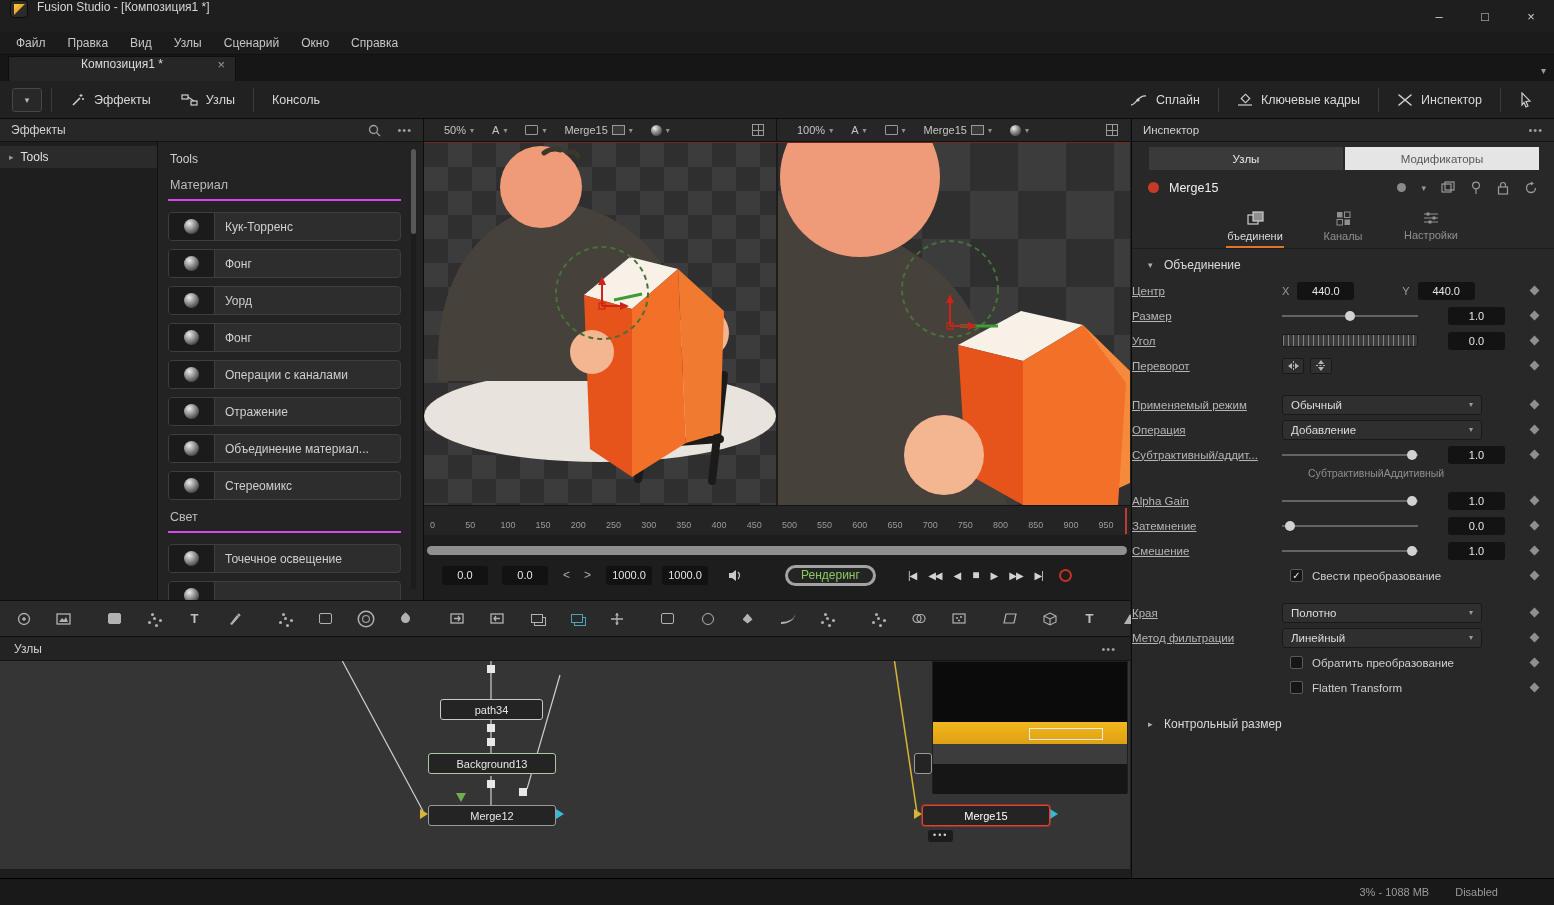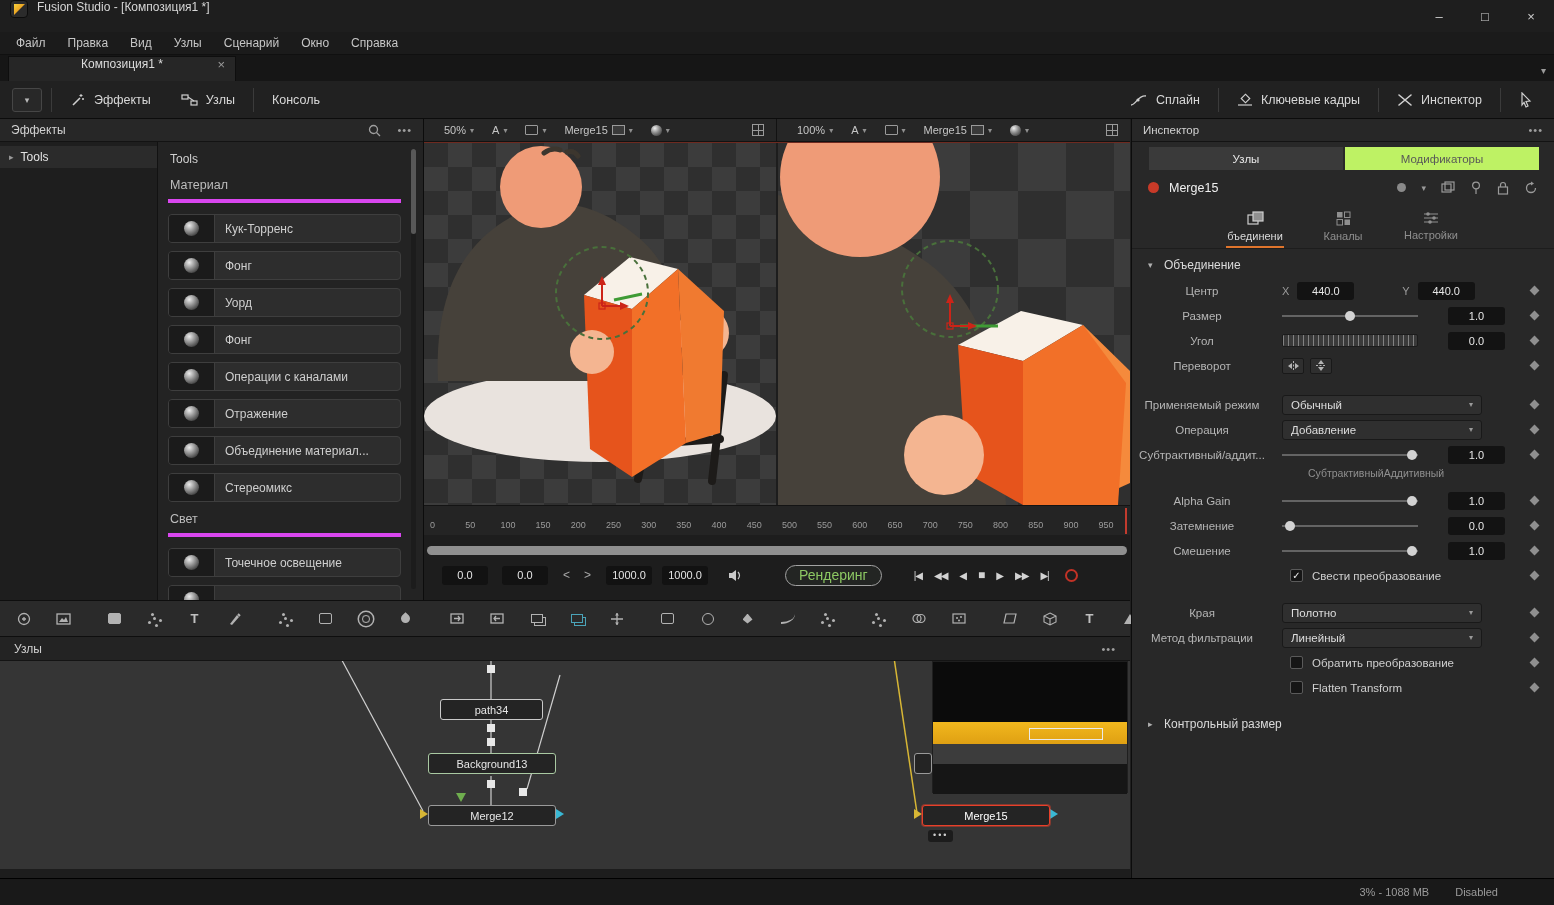--- a/index.html
+++ b/index.html
@@ -131,7 +131,7 @@
   
   #inspector{position:absolute;left:1131px;top:119px;width:423px;height:759px;background:#282828;border-left:1px solid #0c0c0c;font-size:11.5px;}
   .insp-tabs{display:flex;gap:2px;padding:5px 15px 0 17px;height:28px;}
-  .insp-tab{flex:1;display:flex;align-items:center;justify-content:center;background:#bef264;color:#585858;}
+  .insp-tab{flex:1;display:flex;align-items:center;justify-content:center;background:#e5e5e5;color:#585858;}
   .insp-tab.active{background:#3a3a3a;color:#e8e8e8;}
   .node-row{height:35px;display:flex;align-items:center;padding:0 16px;gap:10px;}
   .red-dot{width:11px;height:11px;border-radius:50%;background:#c83a28;flex:none;}

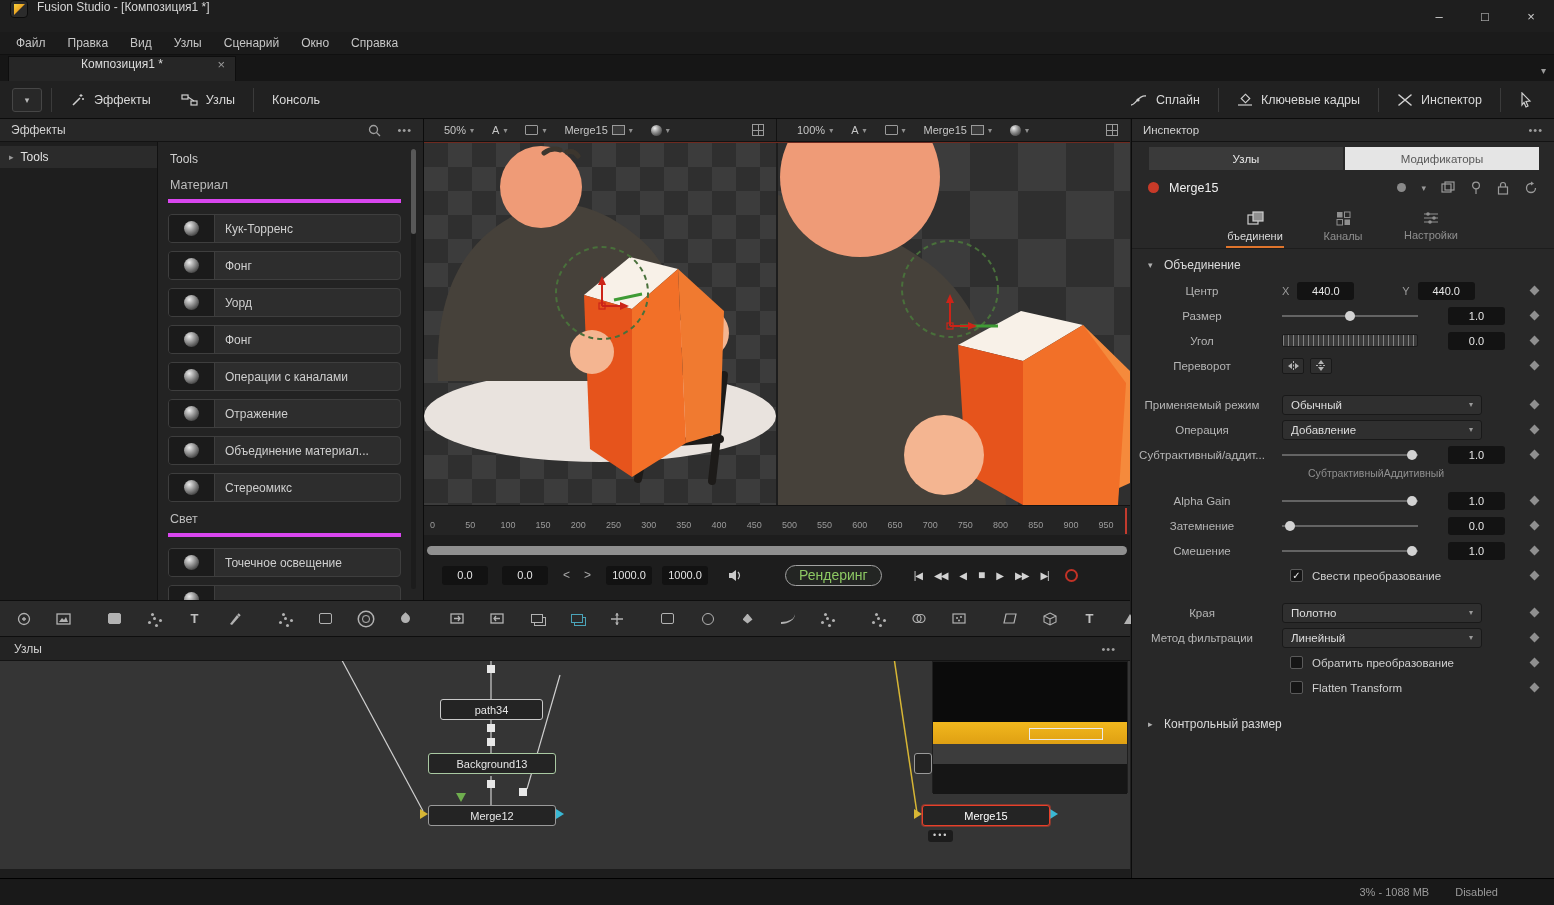--- a/index.html
+++ b/index.html
@@ -45,7 +45,7 @@
   .fx-tree-row{height:22px;background:#2b2b2b;display:flex;align-items:center;gap:7px;padding:0 9px;color:#e2e2e2;}
   .fx-list{position:absolute;left:158px;top:23px;right:0;bottom:0;background:#232323;overflow:hidden;padding:6px 22px 0 10px;}
   .fx-inner-title{color:#cfcfcf;padding:4px 0 10px 2px;}
-  .fx-sec{color:#bdbdbd;font-size:12.5px;padding:2px 0 7px 2px;border-bottom:4px solid #d946ef;margin-bottom:11px;}
+  .fx-sec{color:#bdbdbd;font-size:12.5px;padding:2px 0 7px 2px;border-bottom:2px solid #d946ef;margin-bottom:11px;}
   .fx-sec.mt{margin-top:6px;}
   .fx-item{display:flex;align-items:center;height:29px;margin-bottom:8px;background:#2d2d2d;border:1px solid #3e3e3e;border-radius:4px;overflow:hidden;}
   .fx-item-icon{width:46px;height:100%;background:#1b1b1b;display:flex;align-items:center;justify-content:center;gap:2px;border-right:1px solid #3e3e3e;flex:none;}

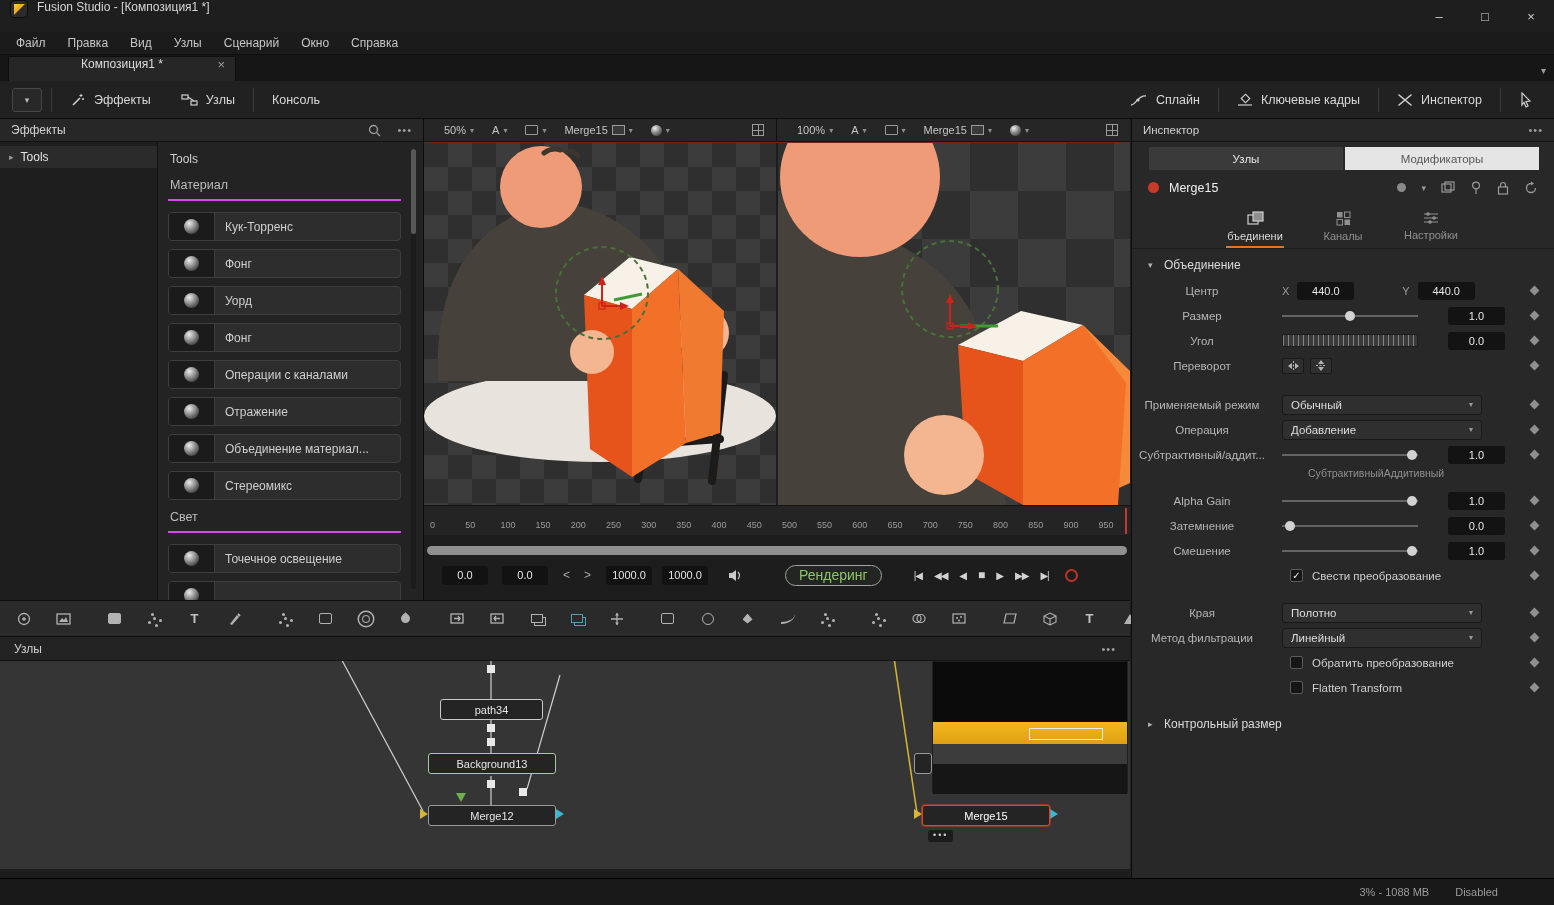--- a/index.html
+++ b/index.html
@@ -145,7 +145,7 @@
   .sec-header{display:flex;align-items:center;gap:8px;padding:9px 16px 6px;color:#dadada;font-size:12px;}
   .sec-header .chev{font-size:9px;color:#b0b0b0;width:8px;}
   .row{display:flex;align-items:center;height:25px;padding-right:8px;}
-  .row-label{width:150px;text-align:center;padding-right:10px;color:#b5b5b5;white-space:nowrap;overflow:hidden;flex:none;}
+  .row-label{width:150px;text-align:left;padding-right:10px;color:#b5b5b5;white-space:nowrap;overflow:hidden;flex:none;text-decoration:underline;}
   .row-ctrl{flex:1;display:flex;align-items:center;gap:8px;}
   .axis{color:#9a9a9a;font-size:11px;}
   .axis.y{margin-left:40px;}

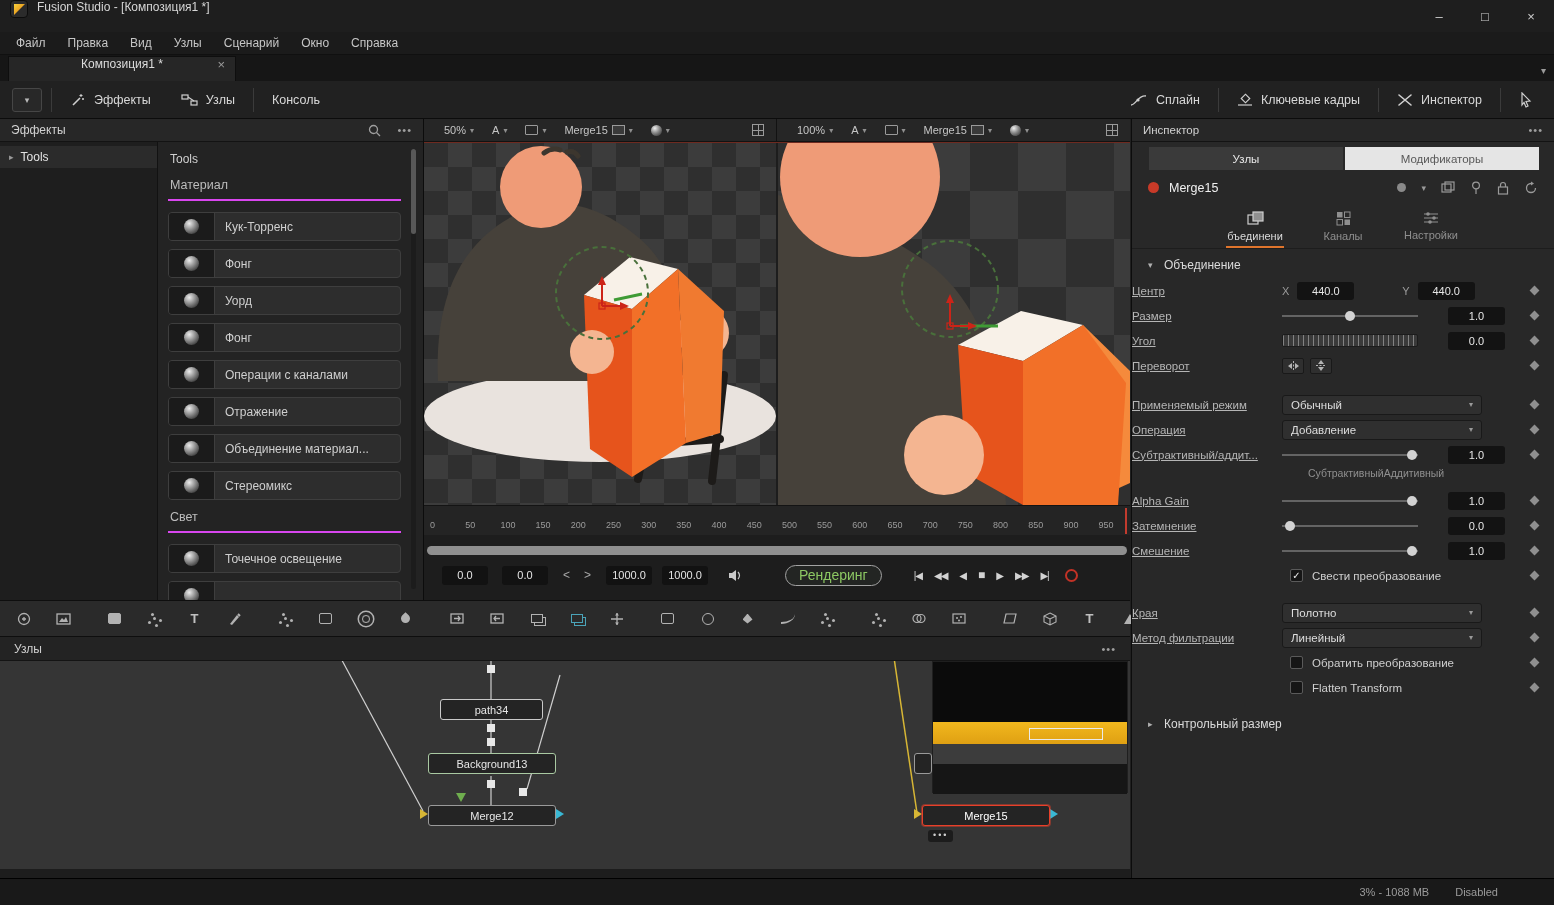--- a/index.html
+++ b/index.html
@@ -85,7 +85,7 @@
   .transport{position:absolute;left:0;top:440px;width:706px;height:32px;display:flex;align-items:center;padding-left:18px;}
   .t-field{background:#121212;border-radius:3px;height:19px;min-width:46px;display:flex;align-items:center;justify-content:center;color:#e5e5e5;font-size:11px;padding:0 6px;}
   .t-step{color:#a8a8a8;font-size:12px;padding:0 7px;}
-  .render-btn{border:1px solid #a3a3a3;border-radius:11px;height:21px;padding:0 13px;color:#8cc763;display:flex;align-items:center;font-size:14px;background:#232523;}
+  .render-btn{border:3px solid #a3a3a3;border-radius:11px;height:21px;padding:0 13px;color:#8cc763;display:flex;align-items:center;font-size:12px;background:#232523;}
   .pb{color:#d2d2d2;font-size:10px;padding:0 6px;letter-spacing:-1px;}
   .pb.stop{font-size:12px;}
   .rec{width:13px;height:13px;border:2px solid #c23226;border-radius:50%;margin-left:10px;}

